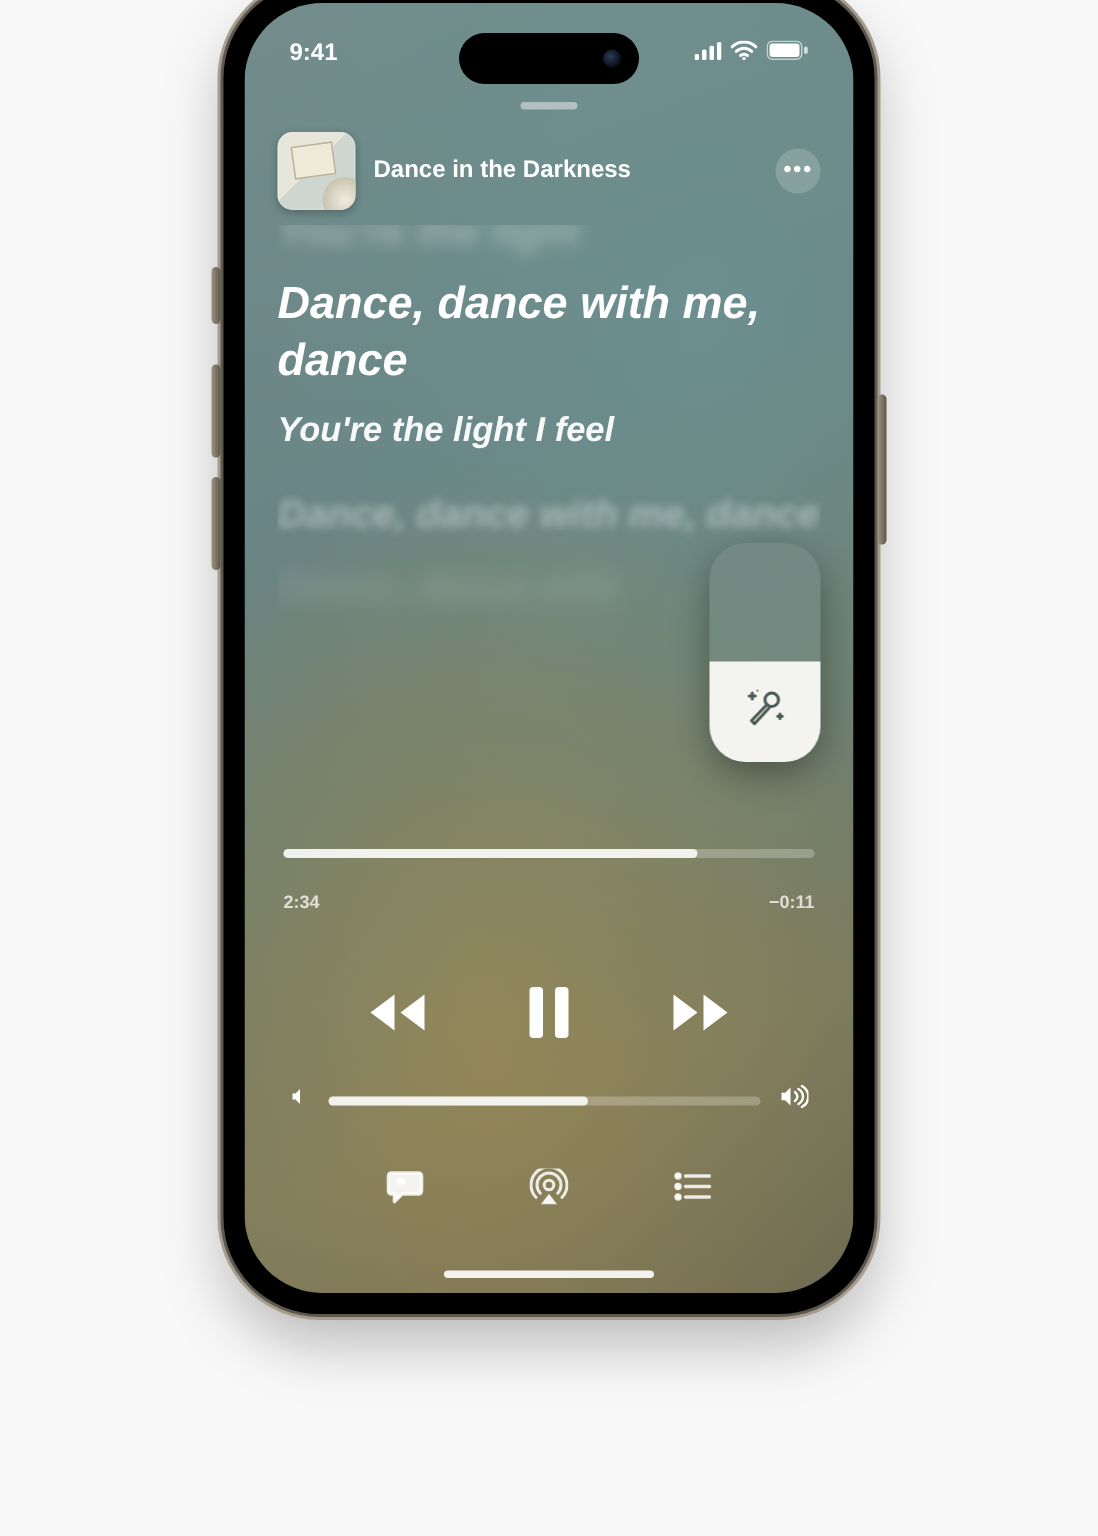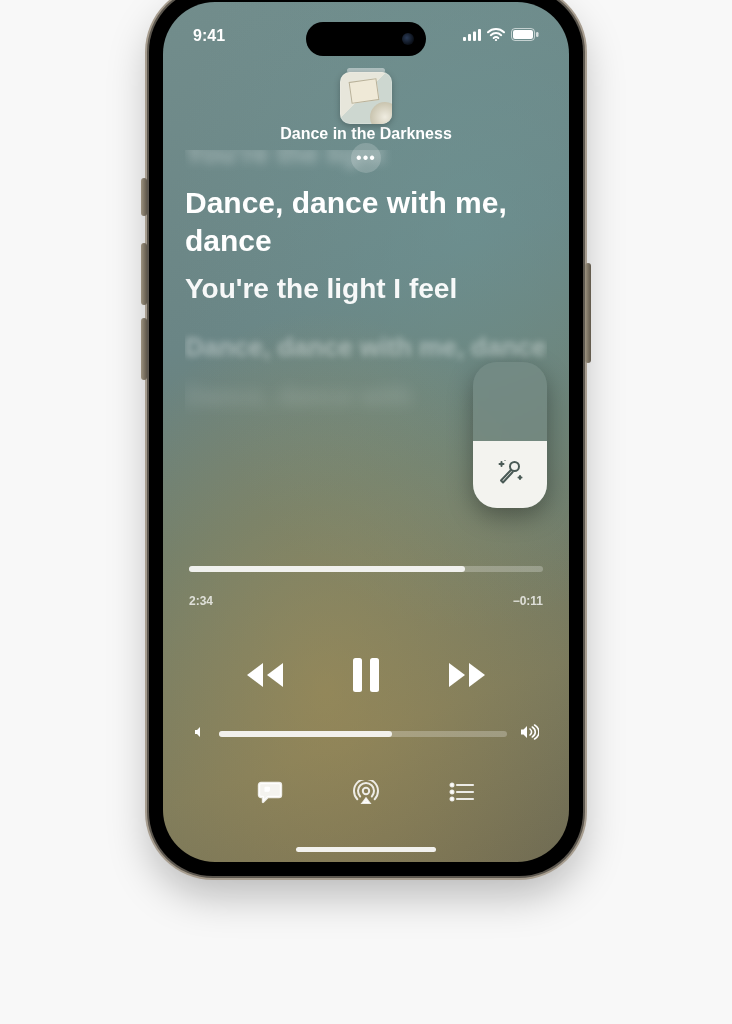--- a/index.html
+++ b/index.html
@@ -103,8 +103,8 @@
   
   .header {
     position:absolute;
-    top:70px; left:22px; right:22px;
-    display:flex; align-items:center; flex-direction:column;
+    top:86px; left:22px; right:22px;
+    display:flex; align-items:center; gap:12px;
   }
   .art {
     width:52px;height:52px;border-radius:10px;

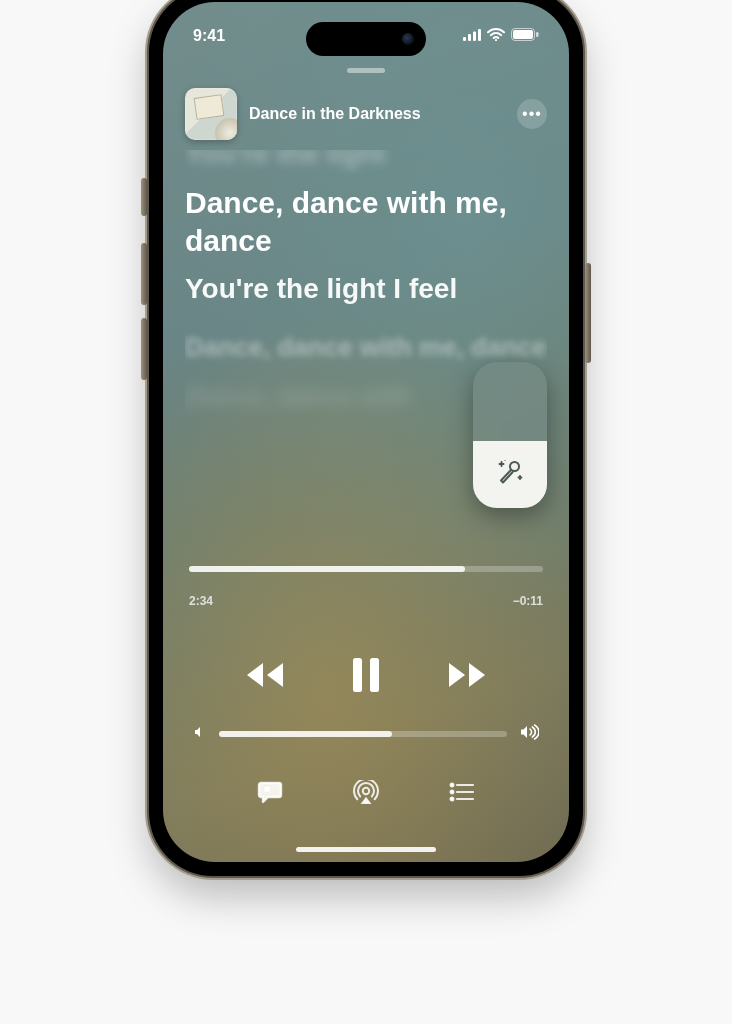--- a/index.html
+++ b/index.html
@@ -133,7 +133,7 @@
     bottom:310px;
     overflow:hidden;
   }
-  .lyric { font-weight:800; margin:14px 0; }
+  .lyric { font-weight:800; margin:14px 0;font-style:italic; }
   .ly-prev-clip { font-size:28px; filter:blur(5px); opacity:.35; margin-top:-12px; }
   .ly-current { font-size:30px; line-height:1.25; }
   .ly-next { font-size:28px; font-weight:700; opacity:.95; margin-top:10px; }

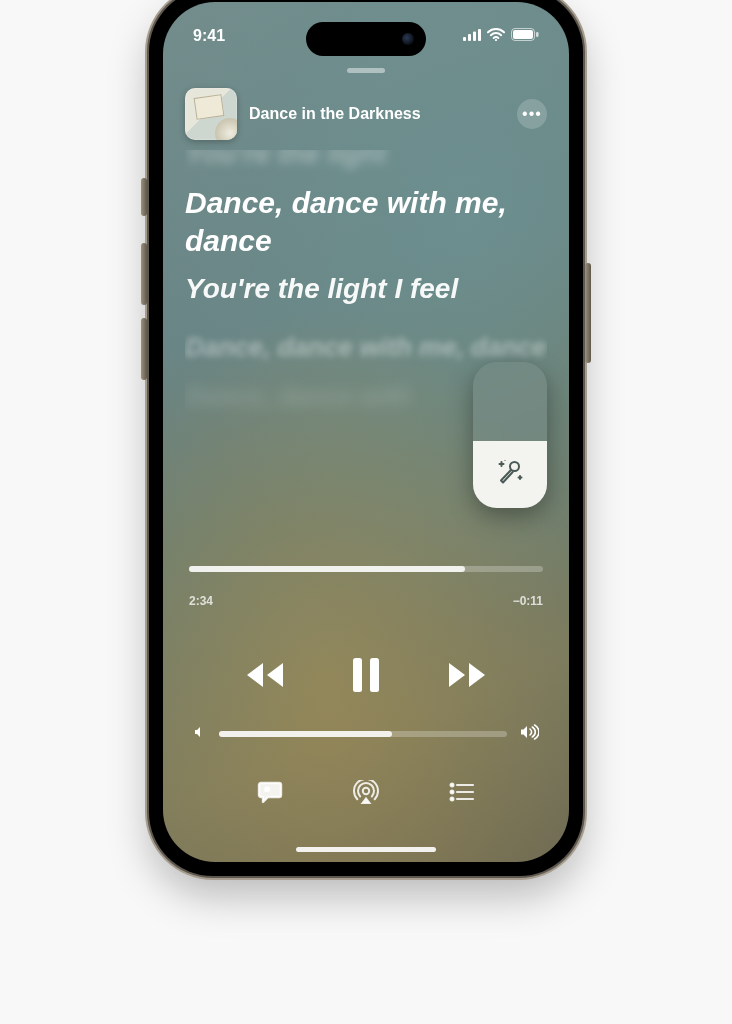--- a/index.html
+++ b/index.html
@@ -136,7 +136,7 @@
   .lyric { font-weight:800; margin:14px 0;font-style:italic; }
   .ly-prev-clip { font-size:28px; filter:blur(5px); opacity:.35; margin-top:-12px; }
   .ly-current { font-size:30px; line-height:1.25; }
-  .ly-next { font-size:28px; font-weight:700; opacity:.95; margin-top:10px; }
+  .ly-next { font-size:23px; font-weight:700; opacity:.95; margin-top:10px; }
   .ly-later { font-size:26px; filter:blur(3px); opacity:.4; margin-top:26px; line-height:1.3; }
   .ly-far { font-size:26px; filter:blur(7px); opacity:.18; margin-top:16px; }
 

